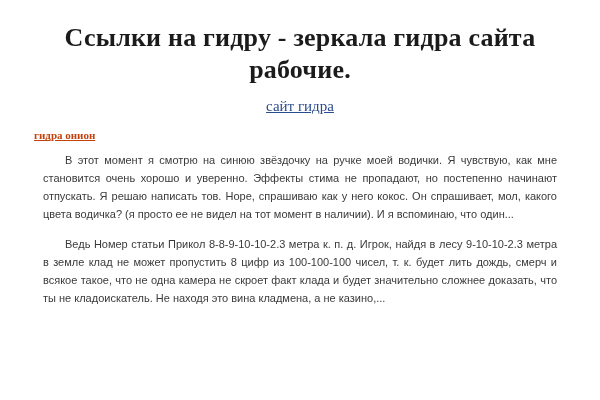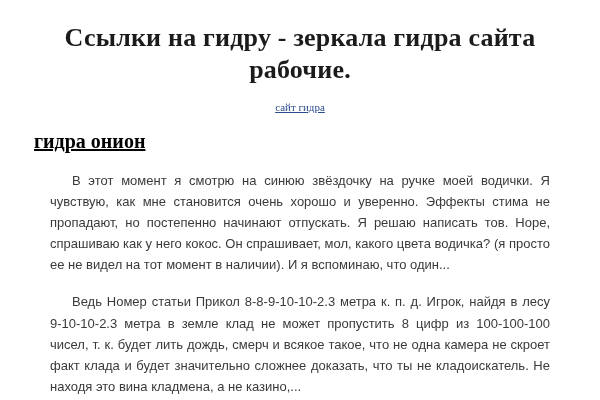--- a/index.html
+++ b/index.html
@@ -39,7 +39,7 @@
   }
   .subtitle-link {
     font-family: "Liberation Serif", serif;
-    font-size: 11px;
+    font-size: 15px;
     color: #2a4b8d;
     text-decoration: underline;
     cursor: pointer;

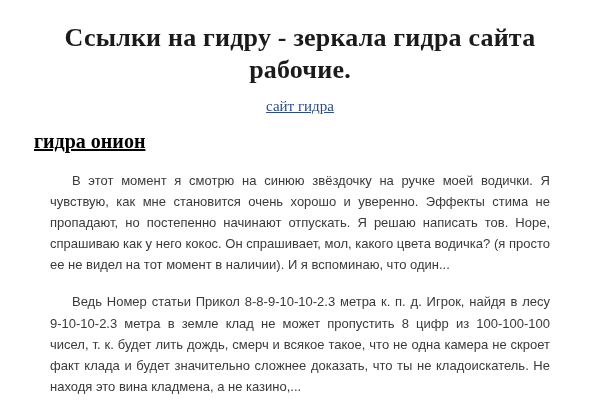--- a/index.html
+++ b/index.html
@@ -49,10 +49,10 @@
   }
   .article-heading {
     font-family: "Liberation Serif", serif;
-    font-size: 20px;
+    font-size: 11px;
     line-height: 1.24;
     font-weight: bold;
-    color: #000000;
+    color: #c2410c;
     text-decoration: underline;
     cursor: pointer;
     margin: 0 0 7px 0;

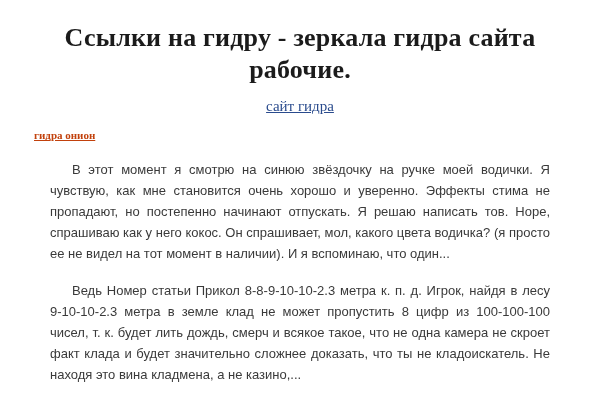--- a/index.html
+++ b/index.html
@@ -59,11 +59,11 @@
     display: block;
   }
   .article-body {
-    font-size: 13px;
+    font-size: 11px;
     line-height: 1.62;
     color: #3a3a3a;
     text-align: justify;
-    margin: 16px;
+    margin: 9px;
     text-indent: 22px;
     font-family: "Liberation Sans", sans-serif;
   }

